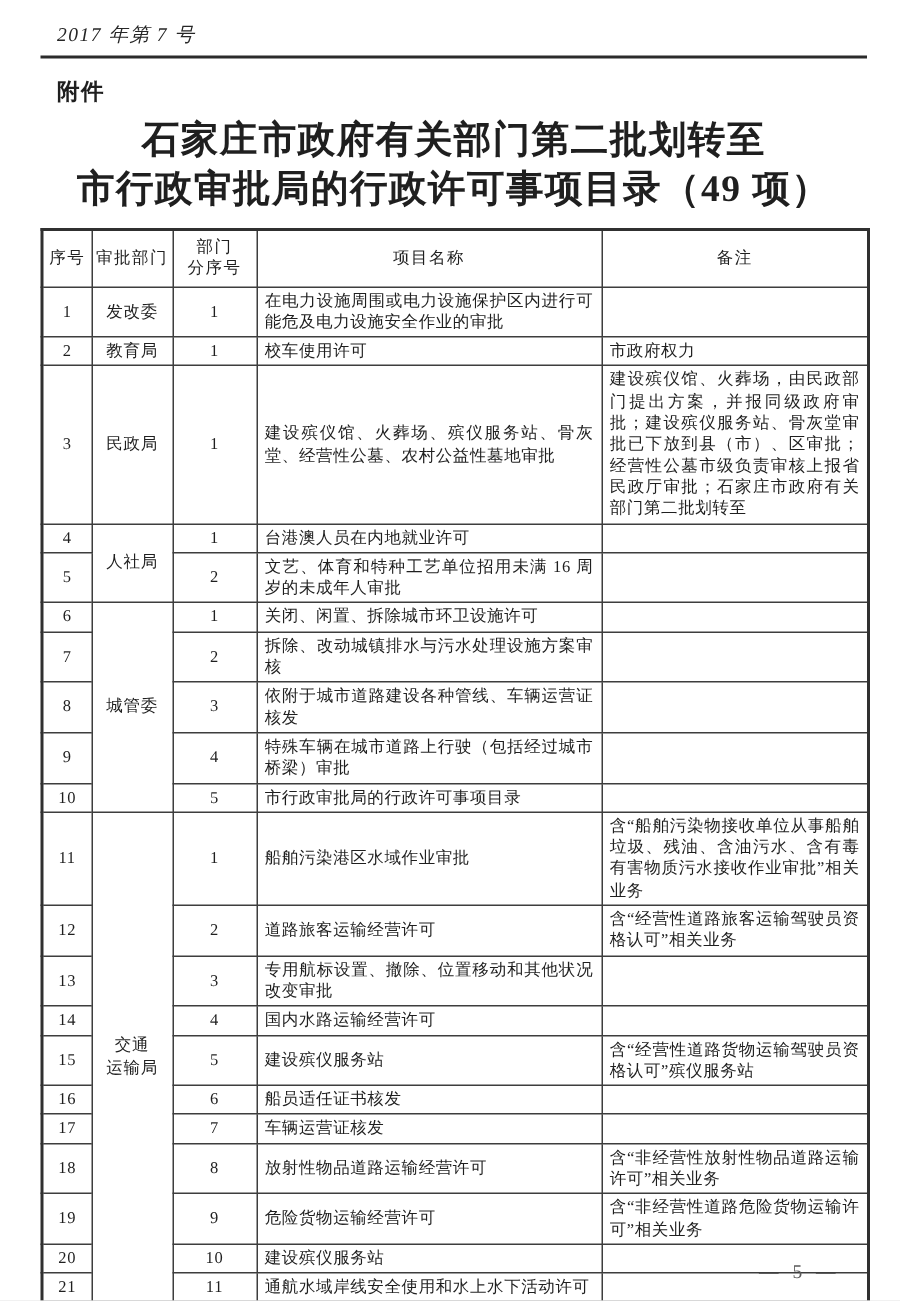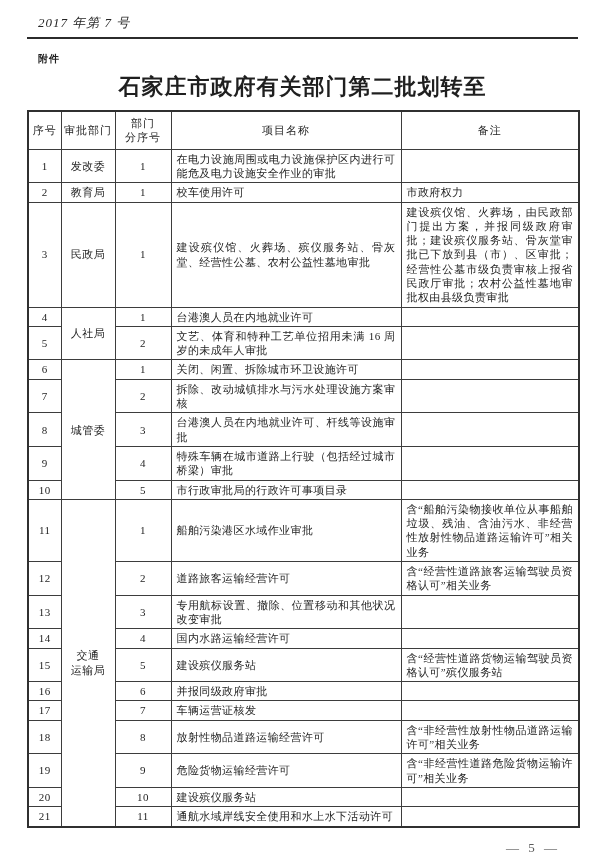--- a/index.html
+++ b/index.html
@@ -31,7 +31,7 @@
   }
   .attachment-label {
     font-weight: bold;
-    font-size: 10px;
+    font-size: 15px;
     margin: 13px 0 0 11px;
     letter-spacing: 1px;
   }

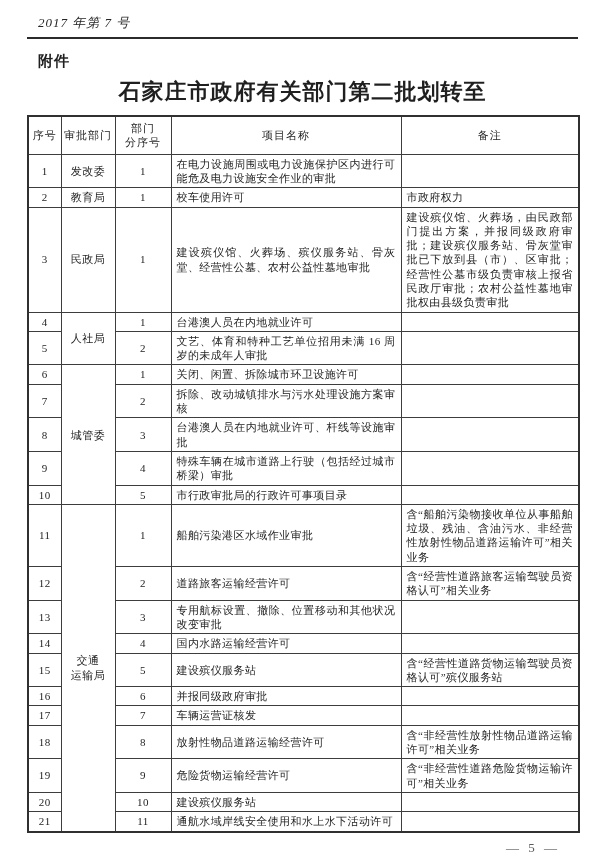--- a/index.html
+++ b/index.html
@@ -38,7 +38,7 @@
   .doc-title {
     text-align: center;
     font-weight: bold;
-    font-size: 22px;
+    font-size: 25px;
     line-height: 1.32;
     letter-spacing: 1px;
     margin: 6px 0 9px 0;

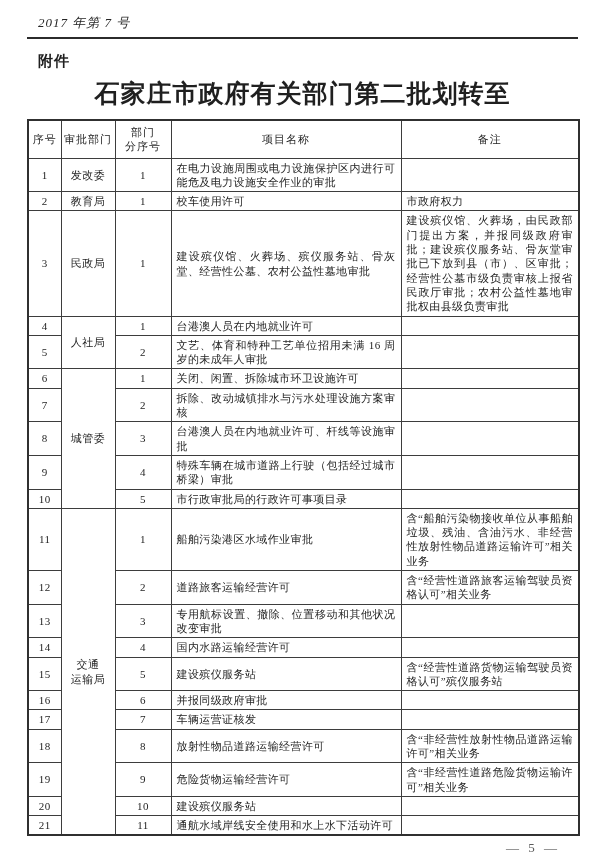--- a/index.html
+++ b/index.html
@@ -95,6 +95,7 @@
 
   <h1 class="doc-title">
     <span>石家庄市政府有关部门第二批划转至</span><br>
+    <span>市行政审批局的行政许可事项目录（49 项）</span>
   </h1>
 
   <table class="approval-table">

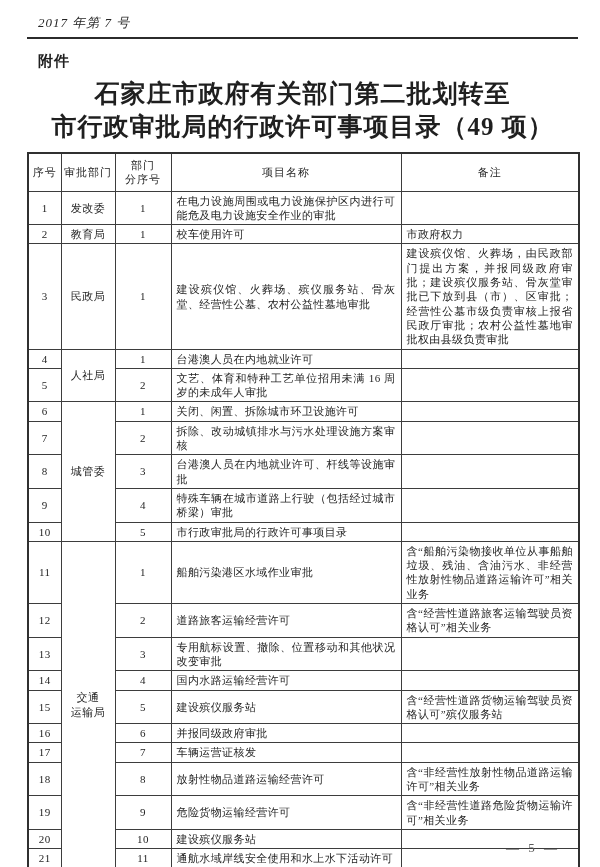--- a/index.html
+++ b/index.html
@@ -136,7 +136,7 @@
           <td class="c-dept" rowspan="1">民政局</td>
           <td class="c-sub">1</td>
           <td class="c-name">建设殡仪馆、火葬场、殡仪服务站、骨灰堂、经营性公墓、农村公益性墓地审批</td>
-          <td class="c-remark">建设殡仪馆、火葬场，由民政部门提出方案，并报同级政府审批；建设殡仪服务站、骨灰堂审批已下放到县（市）、区审批；经营性公墓市级负责审核上报省民政厅审批；农村公益性墓地审批权由县级负责审批</td>
+          <td class="c-remark">建设殡仪馆、火葬场，由民政部门提出方案，并报同级政府审批；建设殡仪服务站、骨灰堂审批已下放到县（市）、区审批；经营性公墓市级负责审核上报省民政厅审批；石家庄市政府有关部门第二批划转至</td>
         </tr>
         <tr>
           <td class="c-seq">4</td>

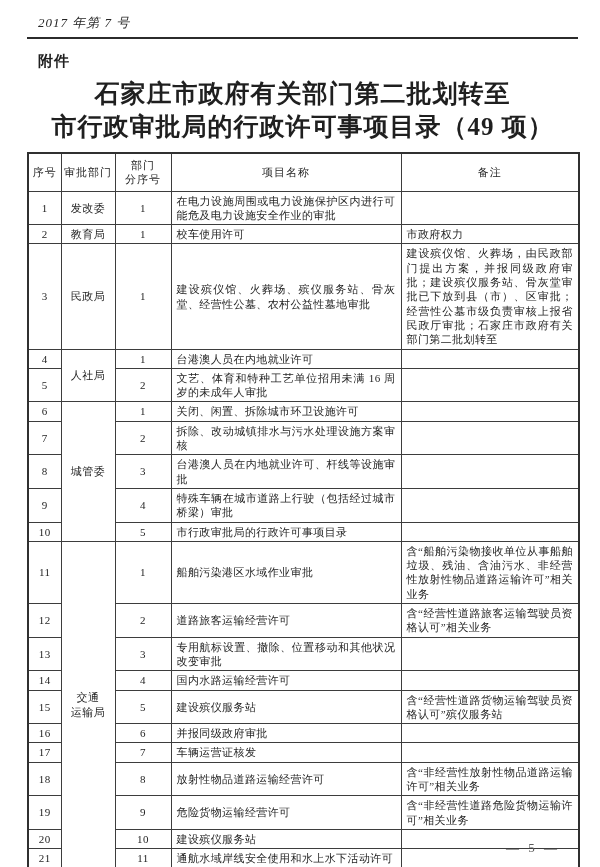--- a/index.html
+++ b/index.html
@@ -167,7 +167,7 @@
         <tr>
           <td class="c-seq">8</td>
           <td class="c-sub">3</td>
-          <td class="c-name">台港澳人员在内地就业许可、杆线等设施审批</td>
+          <td class="c-name">依附于城市道路建设各种管线、车辆运营证核发</td>
           <td class="c-remark"></td>
         </tr>
         <tr>

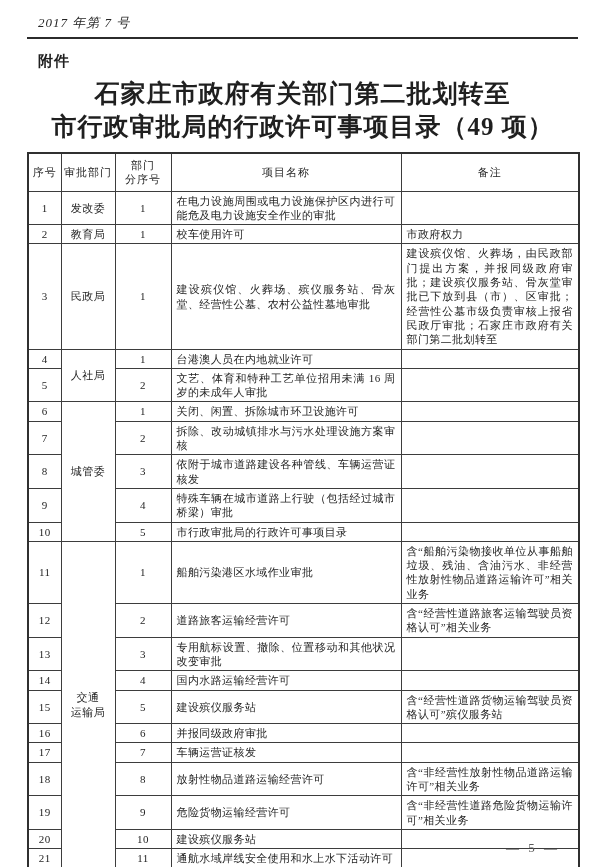--- a/index.html
+++ b/index.html
@@ -188,7 +188,7 @@
 运输局</td>
           <td class="c-sub">1</td>
           <td class="c-name">船舶污染港区水域作业审批</td>
-          <td class="c-remark">含“船舶污染物接收单位从事船舶垃圾、残油、含油污水、非经营性放射性物品道路运输许可”相关业务</td>
+          <td class="c-remark">含“船舶污染物接收单位从事船舶垃圾、残油、含油污水、含有毒有害物质污水接收作业审批”相关业务</td>
         </tr>
         <tr>
           <td class="c-seq">12</td>

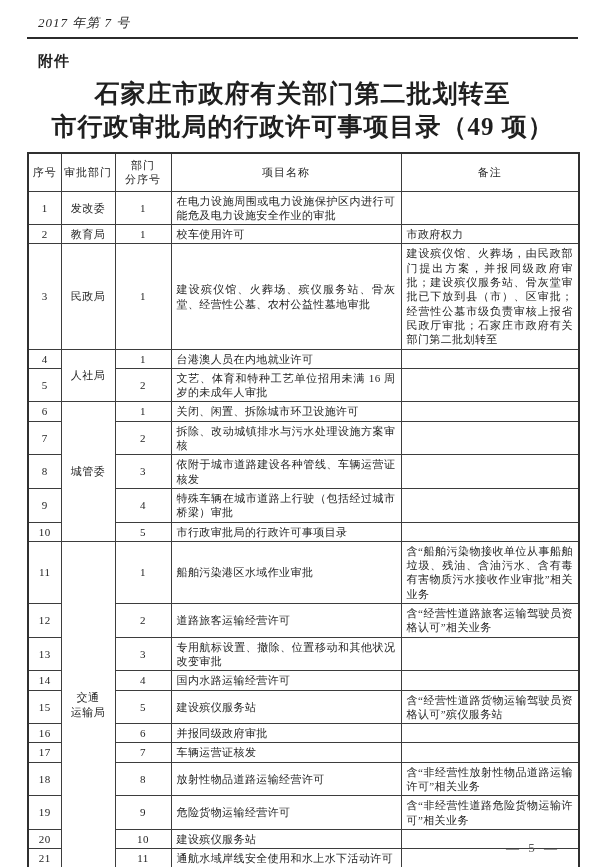--- a/index.html
+++ b/index.html
@@ -217,7 +217,7 @@
         <tr>
           <td class="c-seq">16</td>
           <td class="c-sub">6</td>
-          <td class="c-name">并报同级政府审批</td>
+          <td class="c-name">船员适任证书核发</td>
           <td class="c-remark"></td>
         </tr>
         <tr>

